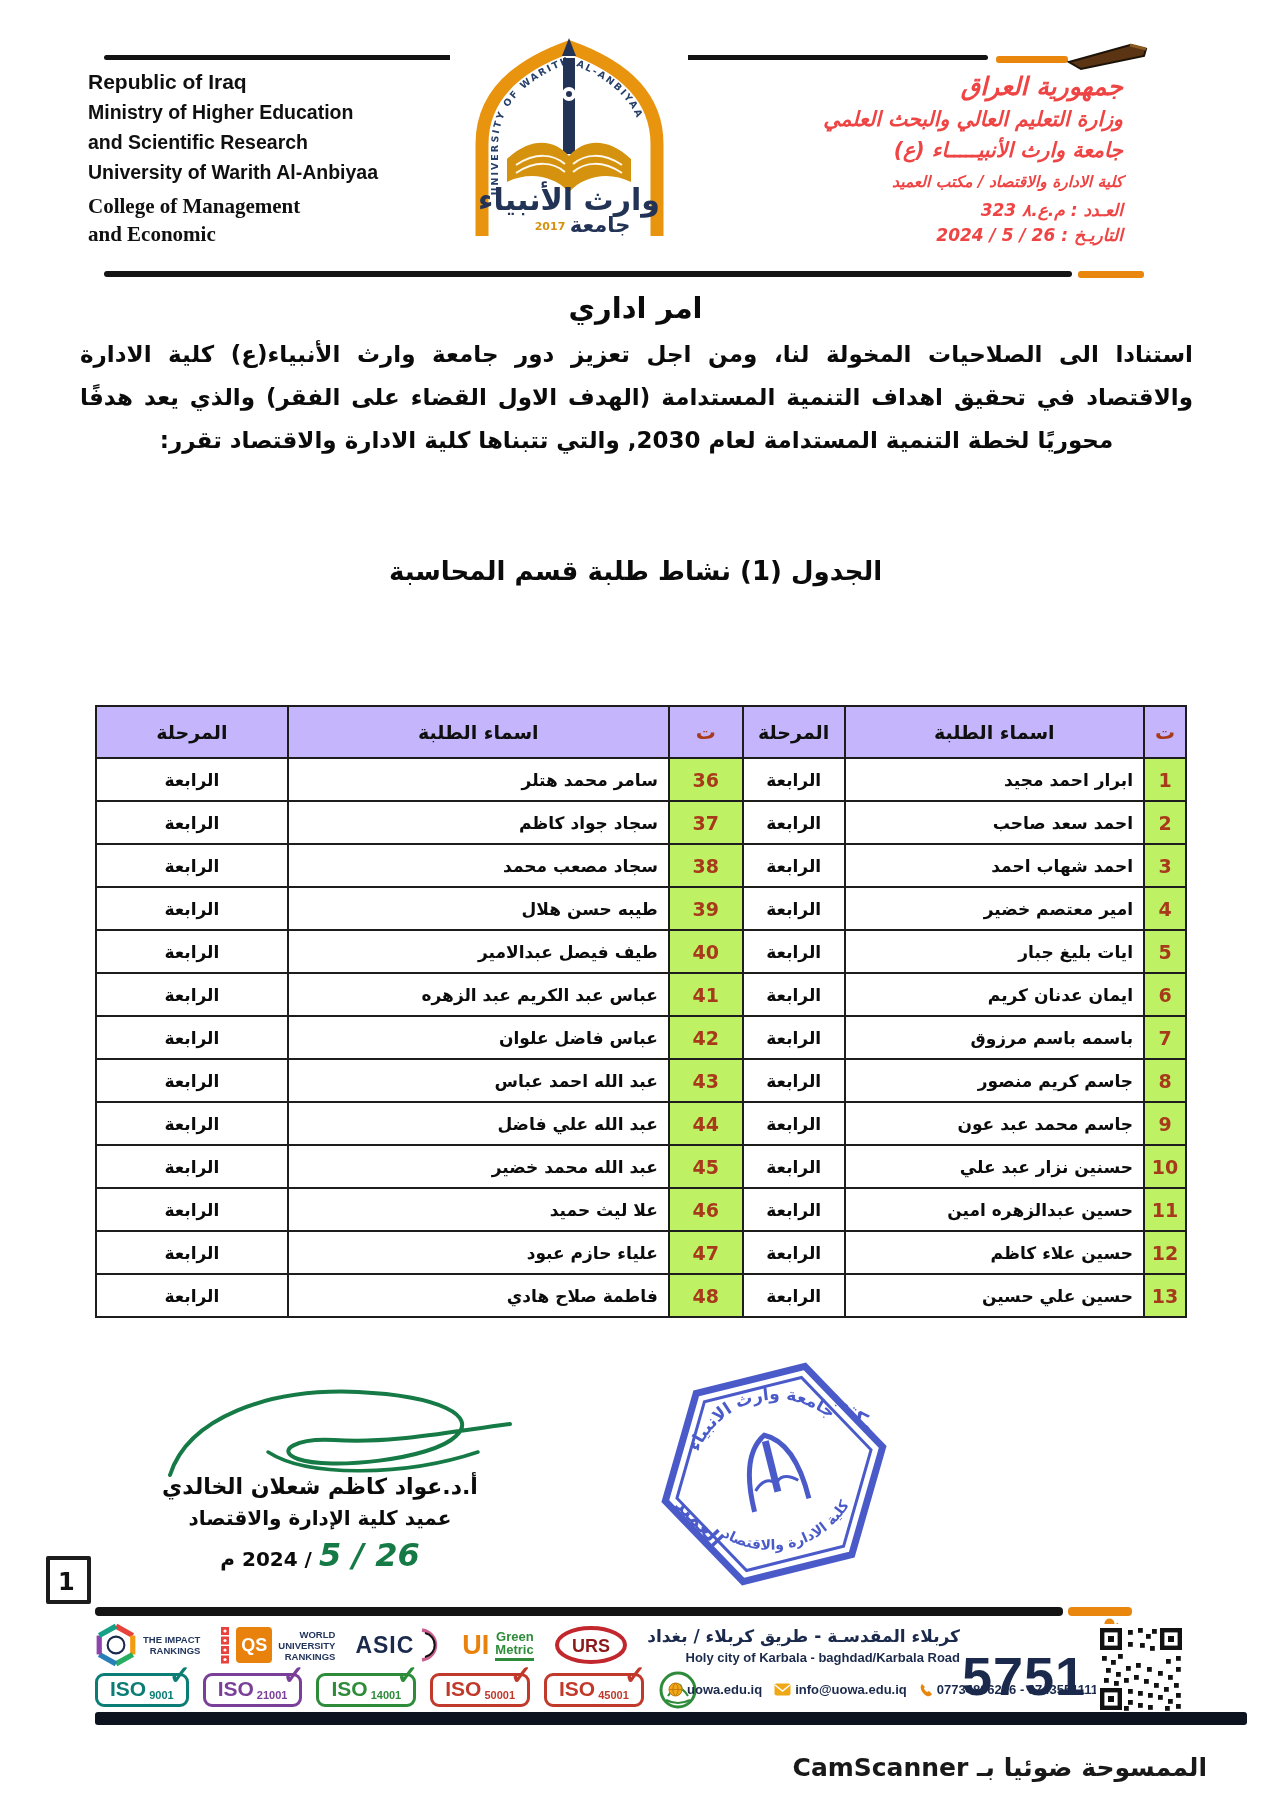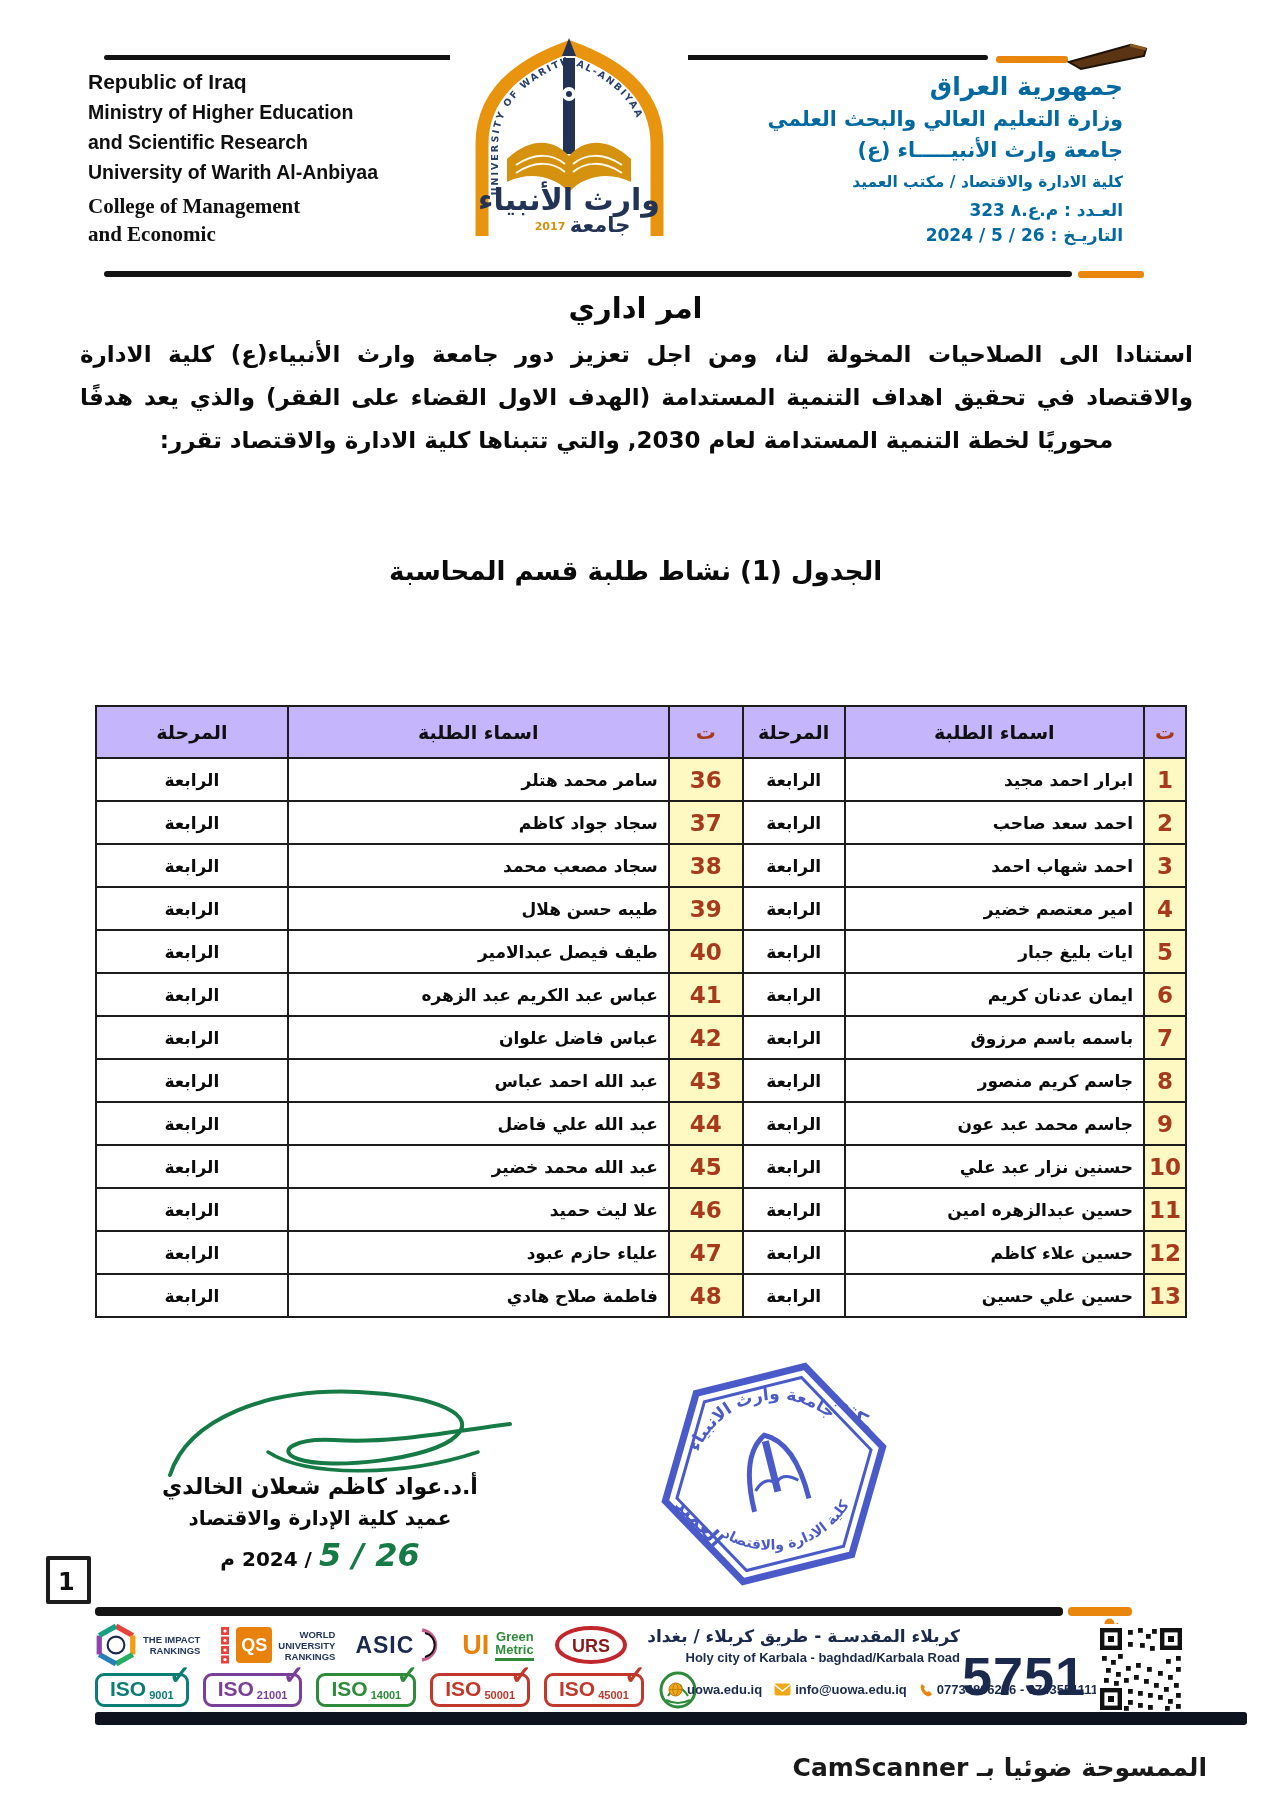--- a/index.html
+++ b/index.html
@@ -25,7 +25,7 @@
 
   .logo-wrap { left:450px; top:32px; }
 
-  .lh-ar { top:72px; right:148px; width:420px; direction:rtl; text-align:right; color:#0369a1; }
+  .lh-ar { top:72px; right:148px; width:420px; direction:rtl; text-align:right; color:#ef4444;font-style:italic; }
   .lh-ar .country  { font-size:25px; font-weight:bold; margin-bottom:6px; }
   .lh-ar .ministry { font-size:20.5px; font-weight:bold; margin-bottom:7px; }
   .lh-ar .univ     { font-size:20.5px; font-weight:bold; margin-bottom:11px; }

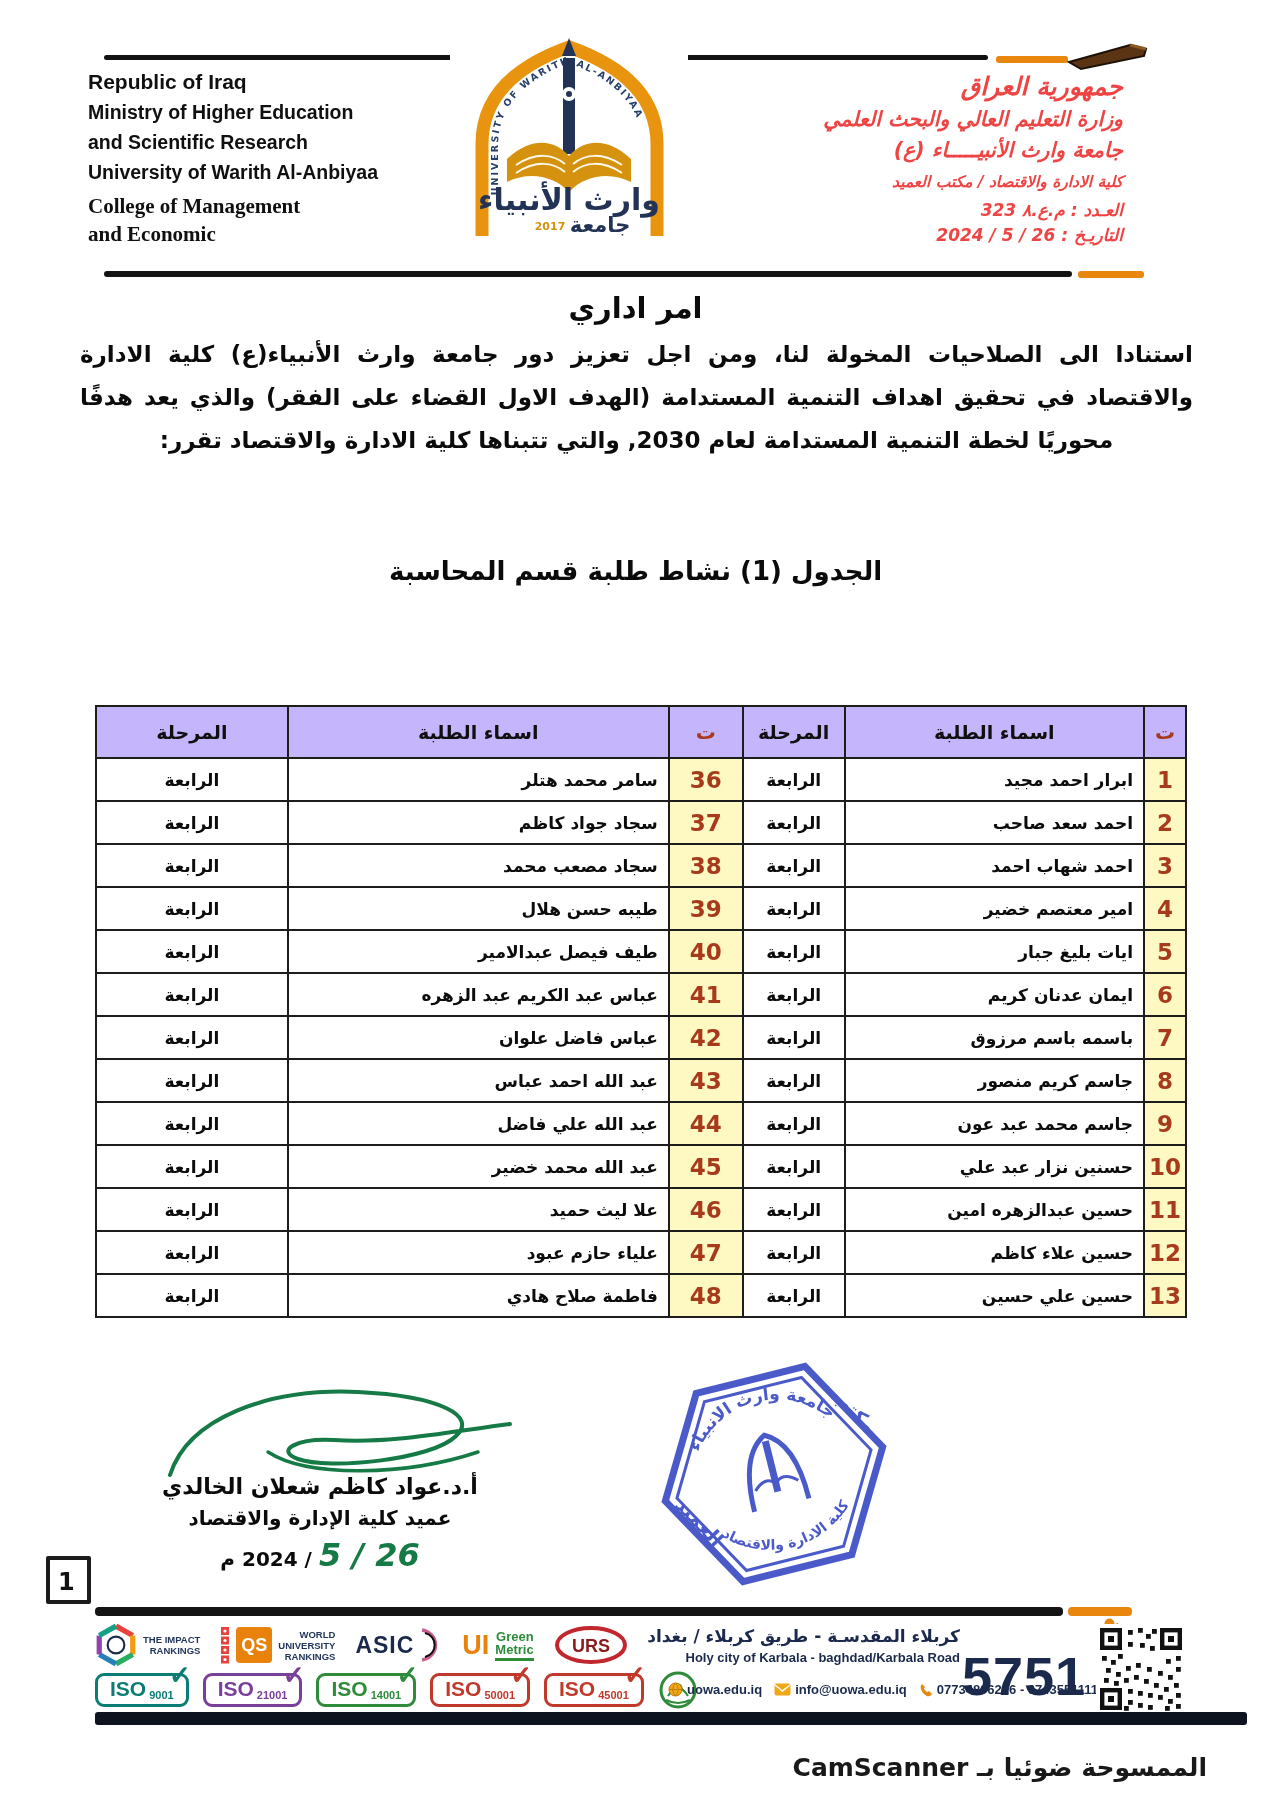--- a/index.html
+++ b/index.html
@@ -49,7 +49,7 @@
   table.students th { height:52px; background:#c4b5fd; font-size:19px; font-weight:bold; color:#101010;margin-left:34px; }
   table.students th.th-t { color:#a83a1c; font-size:20px; }
   table.students td { height:43px; font-weight:bold; }
-  td.c-num { background:#fef9c3; color:#a83a1c; text-align:center; font-size:23px; }
+  td.c-num { background:#bef264; color:#a83a1c; text-align:center; font-size:19px; }
   td.c-name { font-size:17px; text-align:right; padding-right:10px; color:#0c0c0c; }
   td.c-stage { font-size:17px; text-align:center; color:#0c0c0c; }
 

